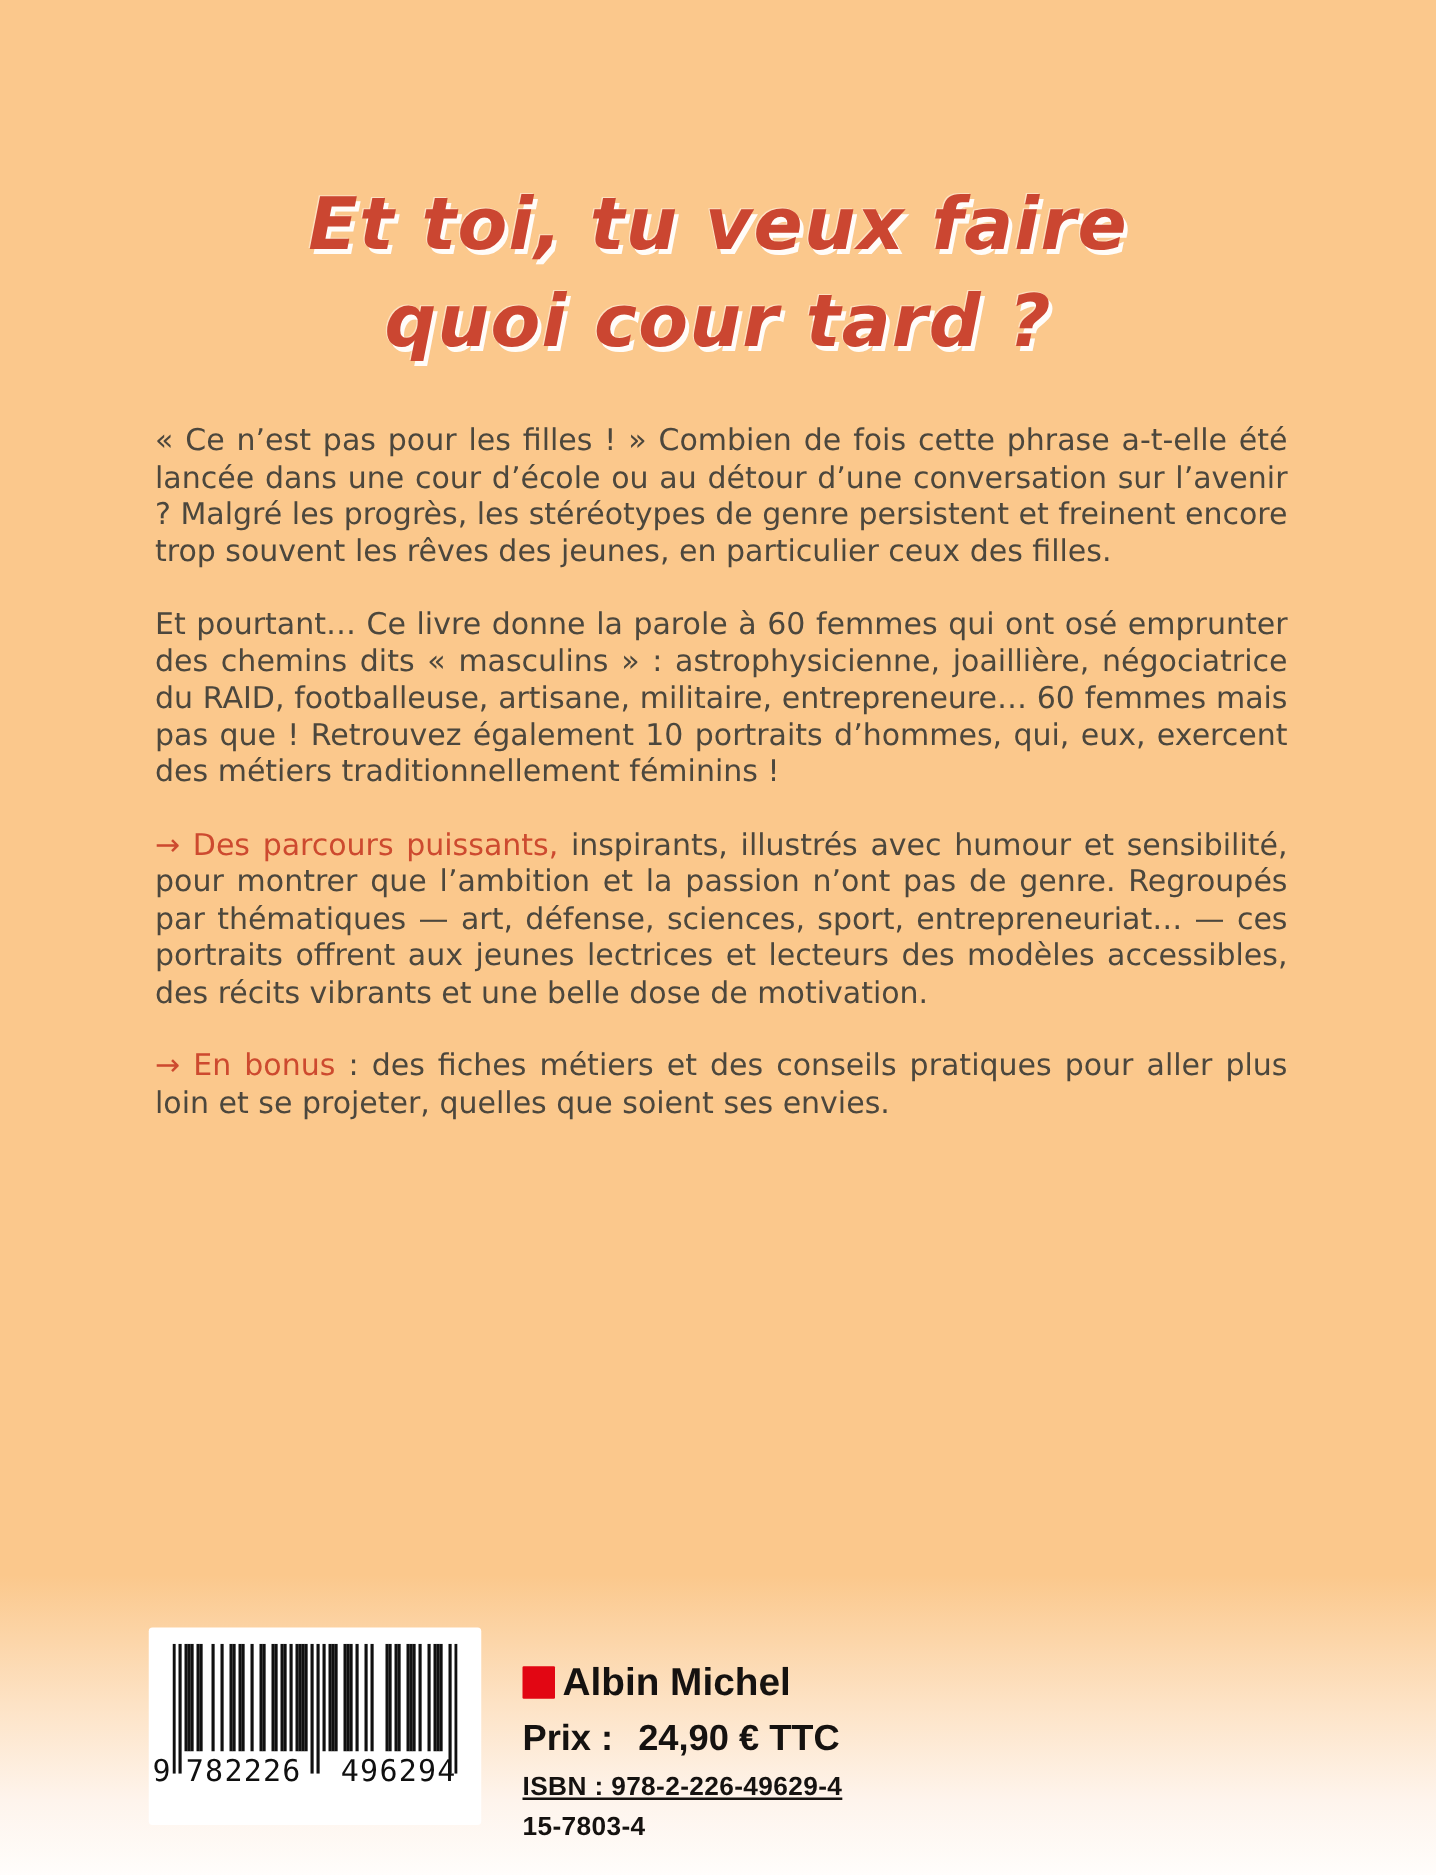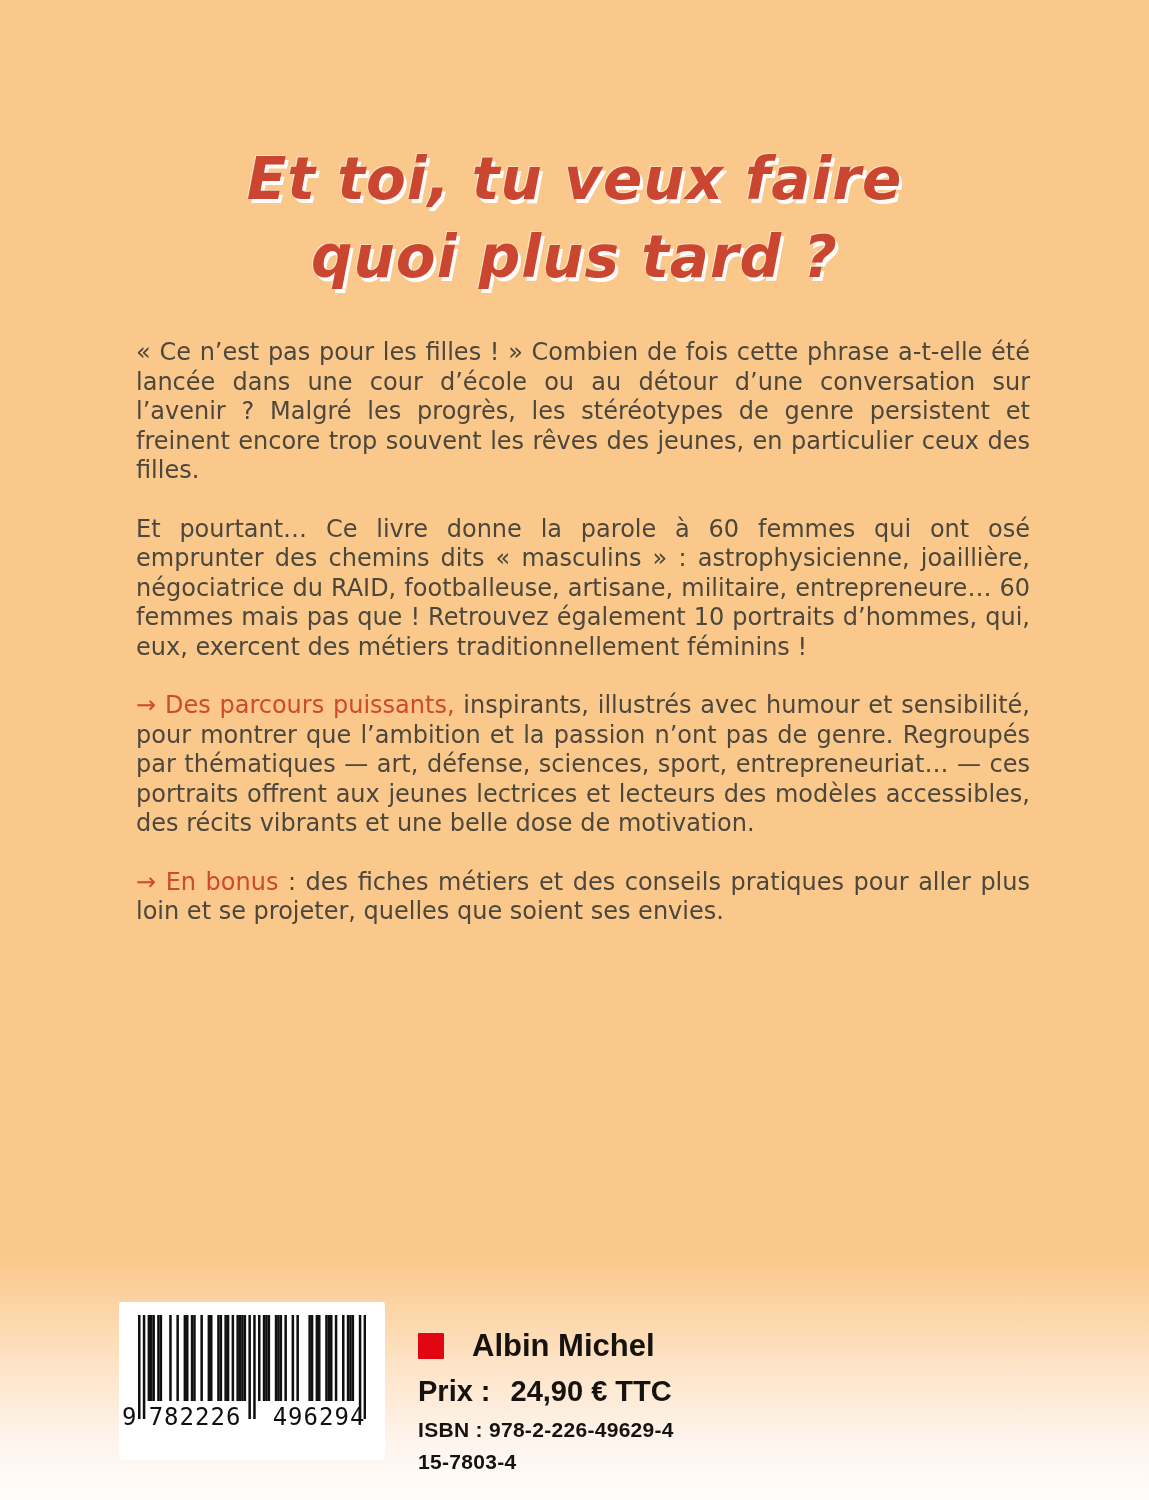--- a/index.html
+++ b/index.html
@@ -74,7 +74,7 @@
 
   <div class="title">
     <span>Et toi, tu veux faire</span>
-    <span>quoi plus tard ?</span>
+    <span>quoi cour tard ?</span>
   </div>
 
   <div class="body-text">

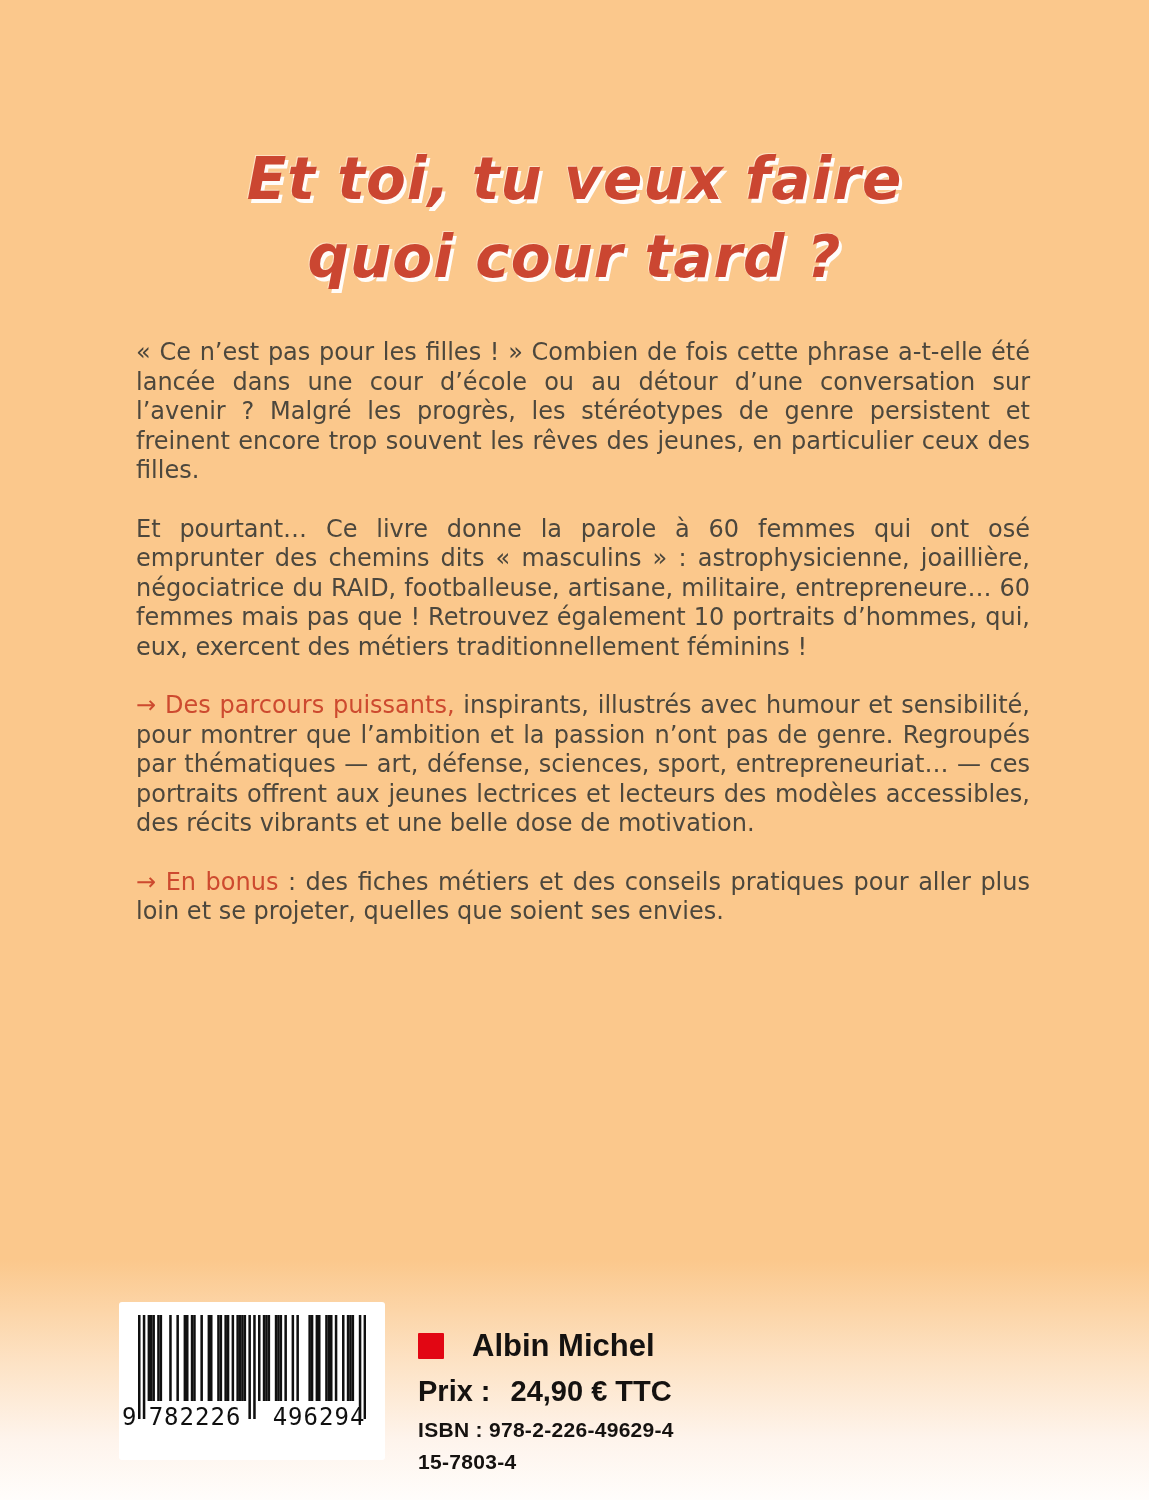--- a/index.html
+++ b/index.html
@@ -30,7 +30,7 @@
     font-size:24px; line-height:29.5px;
     text-align:justify;
   }
-  .body-text p { margin:0 0 29px 16px; }
+  .body-text p { margin:0 0 29px 4px; }
   .lead { color:#CD4A2F; }
   .tagline {
     position:absolute; top:1014px; left:0; right:0;

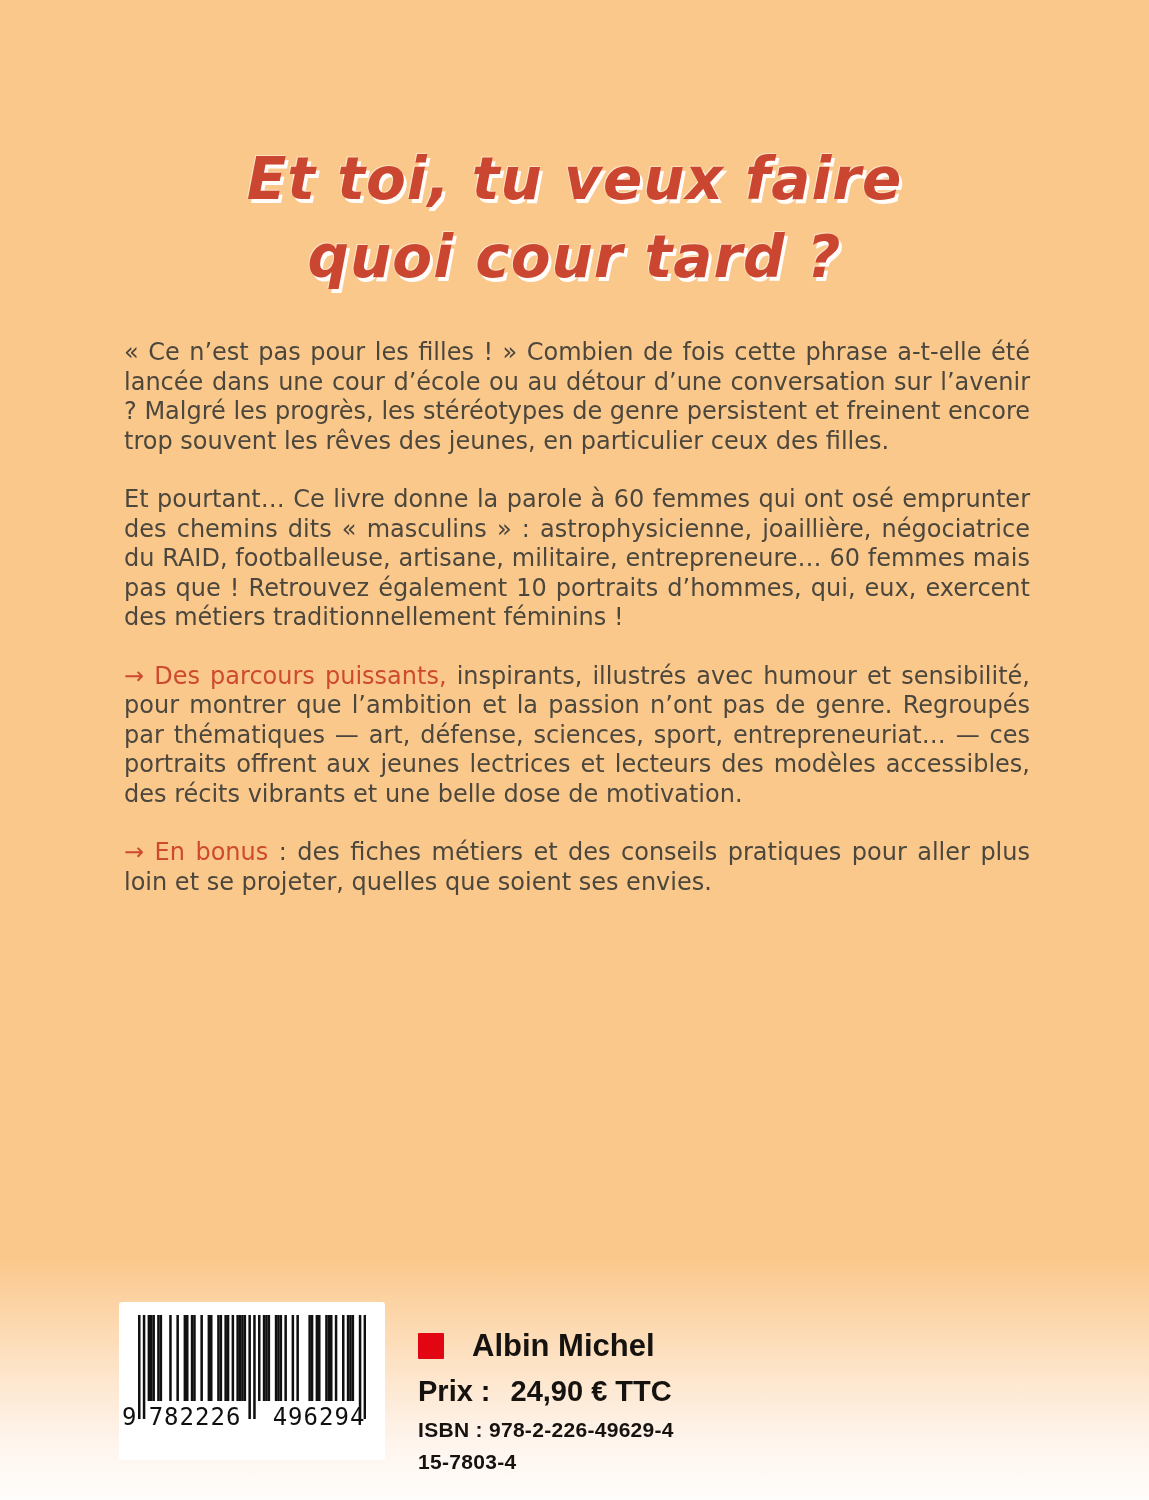--- a/index.html
+++ b/index.html
@@ -60,7 +60,7 @@
     position:absolute; left:418px; top:1328px;
     color:#151210; font-family:"Liberation Sans", sans-serif;
   }
-  .pub-row { display:flex; align-items:center; gap:28px; }
+  .pub-row { display:flex; align-items:center; gap:6px; }
   .logo-square { width:26px; height:26px; background:#E20613; border-radius:1px; }
   .pub-name { font-size:31px; font-weight:bold; }
   .price-row { margin-top:11px; display:flex; gap:20px; font-size:29px; font-weight:bold; }

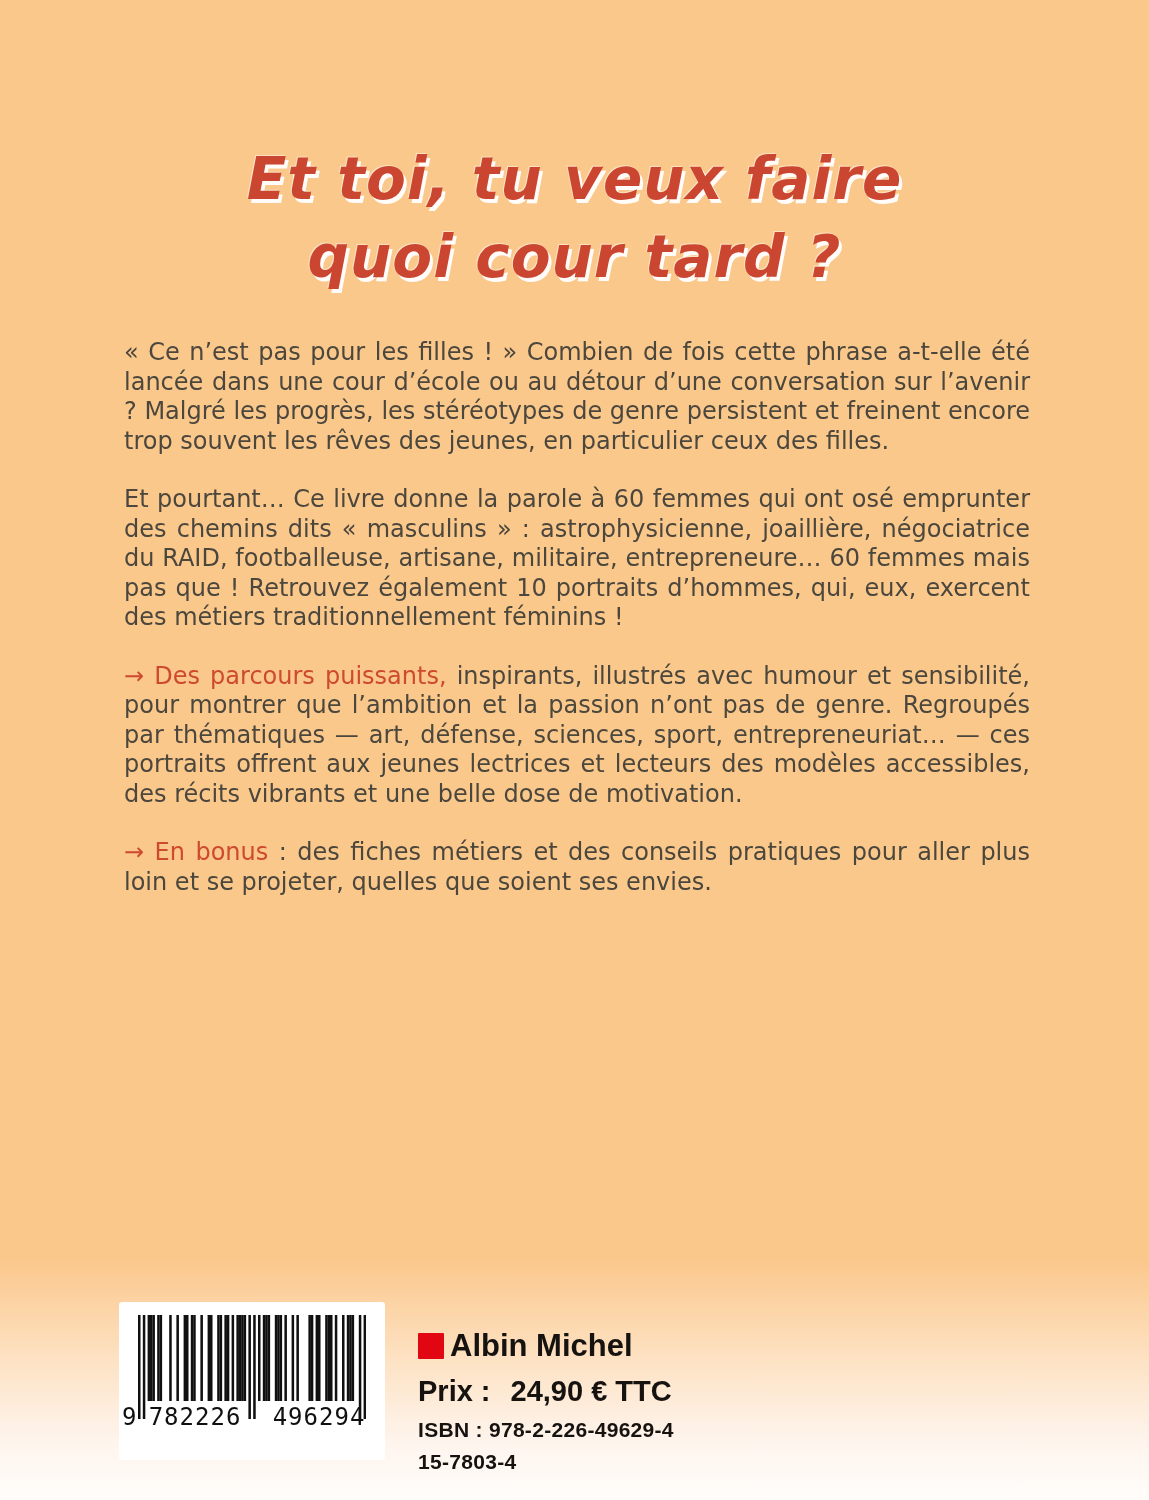--- a/index.html
+++ b/index.html
@@ -64,7 +64,7 @@
   .logo-square { width:26px; height:26px; background:#E20613; border-radius:1px; }
   .pub-name { font-size:31px; font-weight:bold; }
   .price-row { margin-top:11px; display:flex; gap:20px; font-size:29px; font-weight:bold; }
-  .isbn-line { margin-top:10px; font-size:21px; font-weight:600; letter-spacing:0.3px; }
+  .isbn-line { margin-top:10px; font-size:21px; font-weight:600; letter-spacing:0.3px;text-decoration:underline; }
   .ref-line  { margin-top:8px;  font-size:21px; font-weight:600; letter-spacing:0.3px; }
 </style>
 </head>

